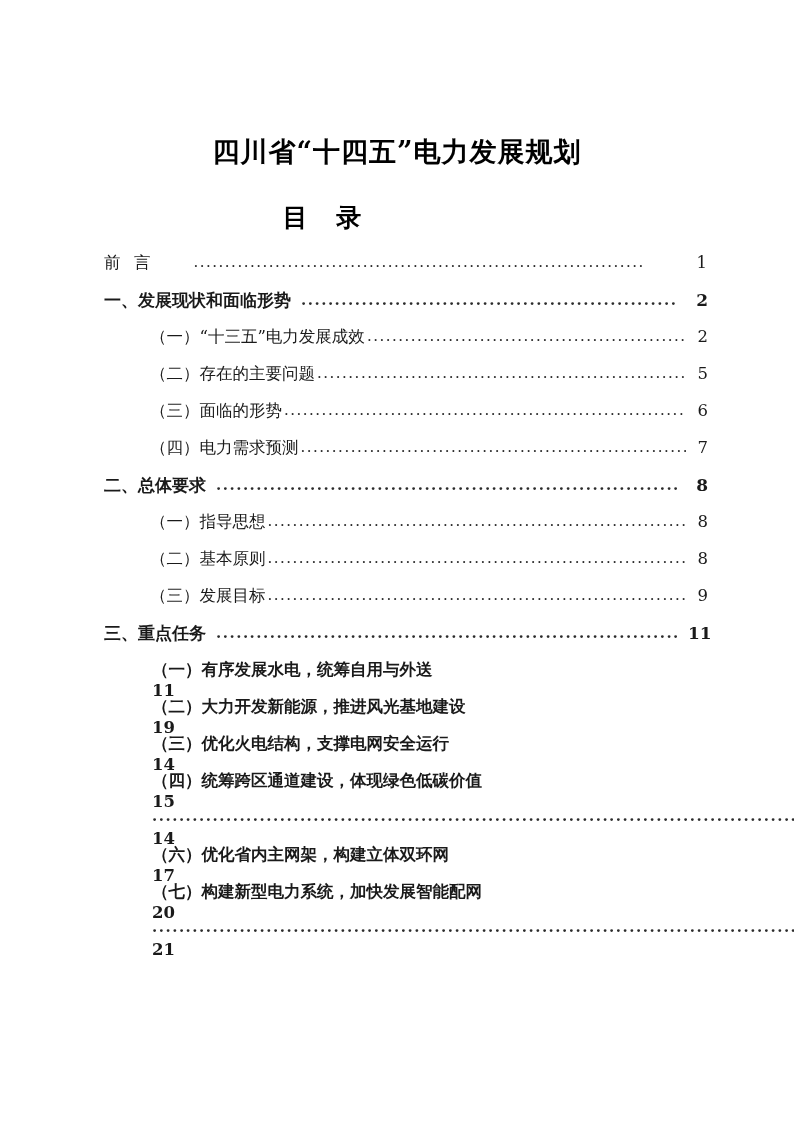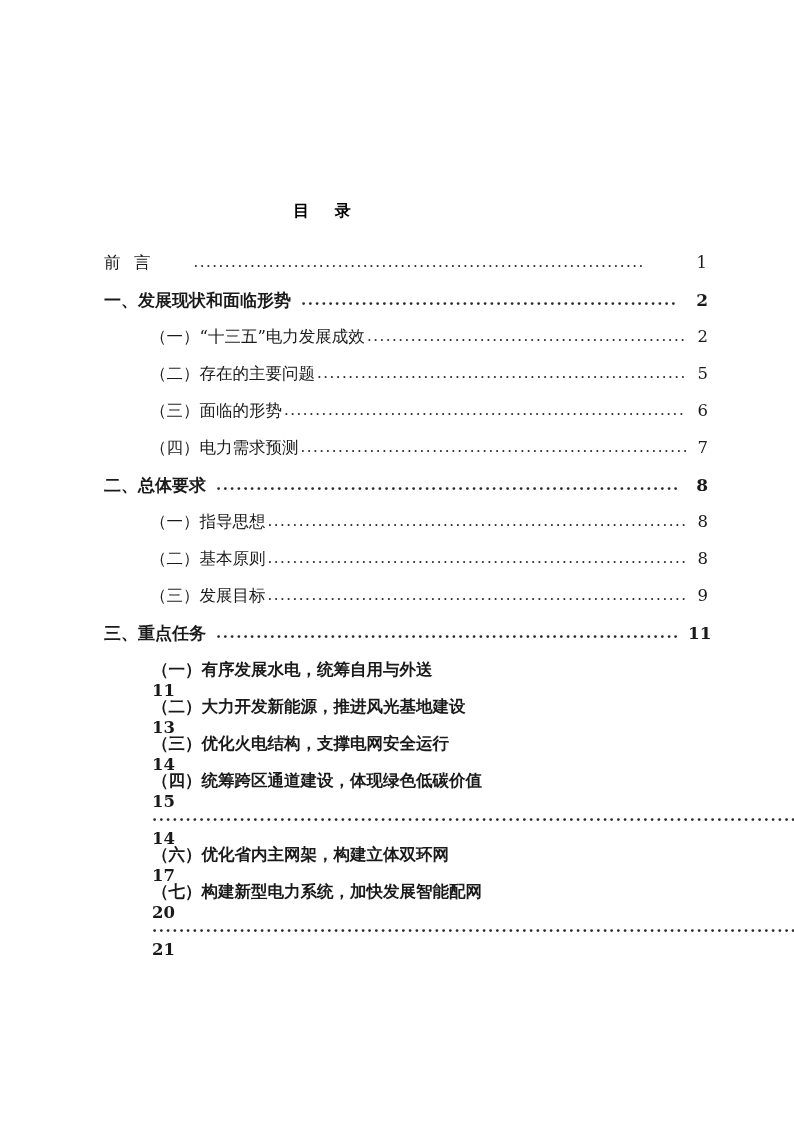--- a/index.html
+++ b/index.html
@@ -96,6 +96,7 @@
 
 <div class="page">
 
+  <div class="doc-title">四川省“十四五”电力发展规划</div>
 
   <div class="toc-heading">目  录</div>
 

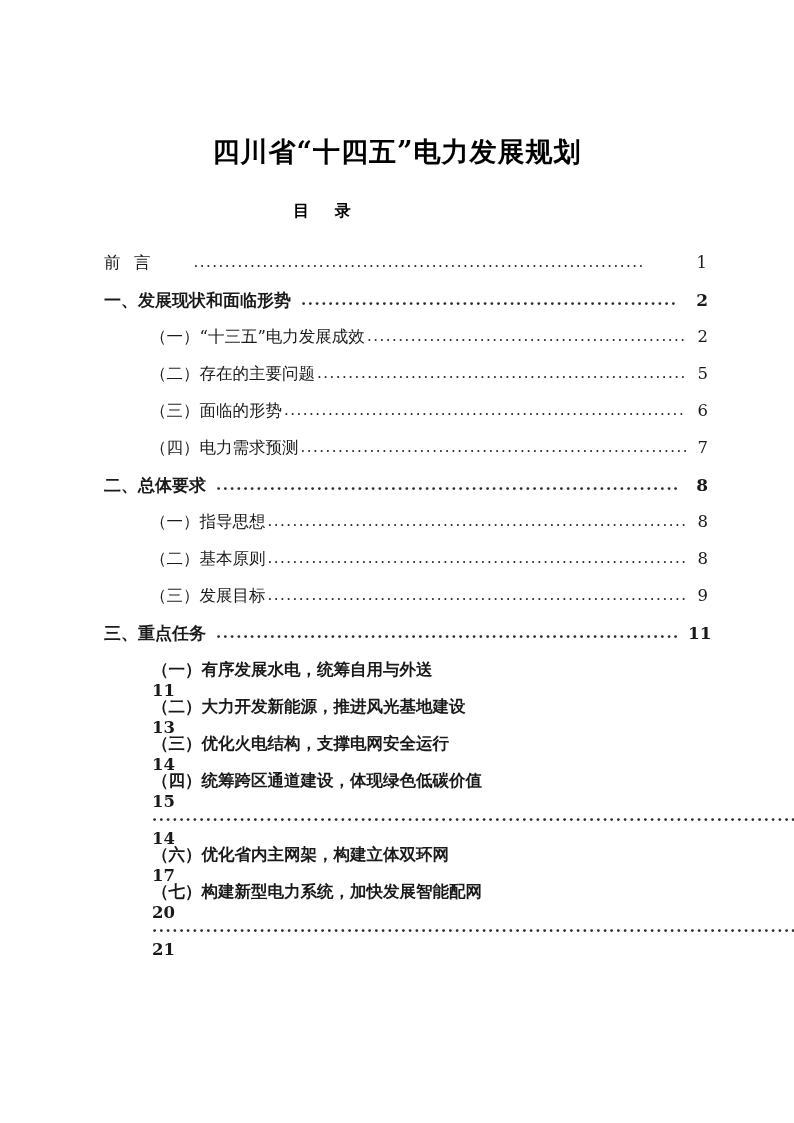--- a/index.html
+++ b/index.html
@@ -34,7 +34,7 @@
     left: 0;
     width: 654px;
     text-align: center;
-    font-size: 16px;
+    font-size: 25px;
     font-weight: bold;
     letter-spacing: 10px;
     color: #000;

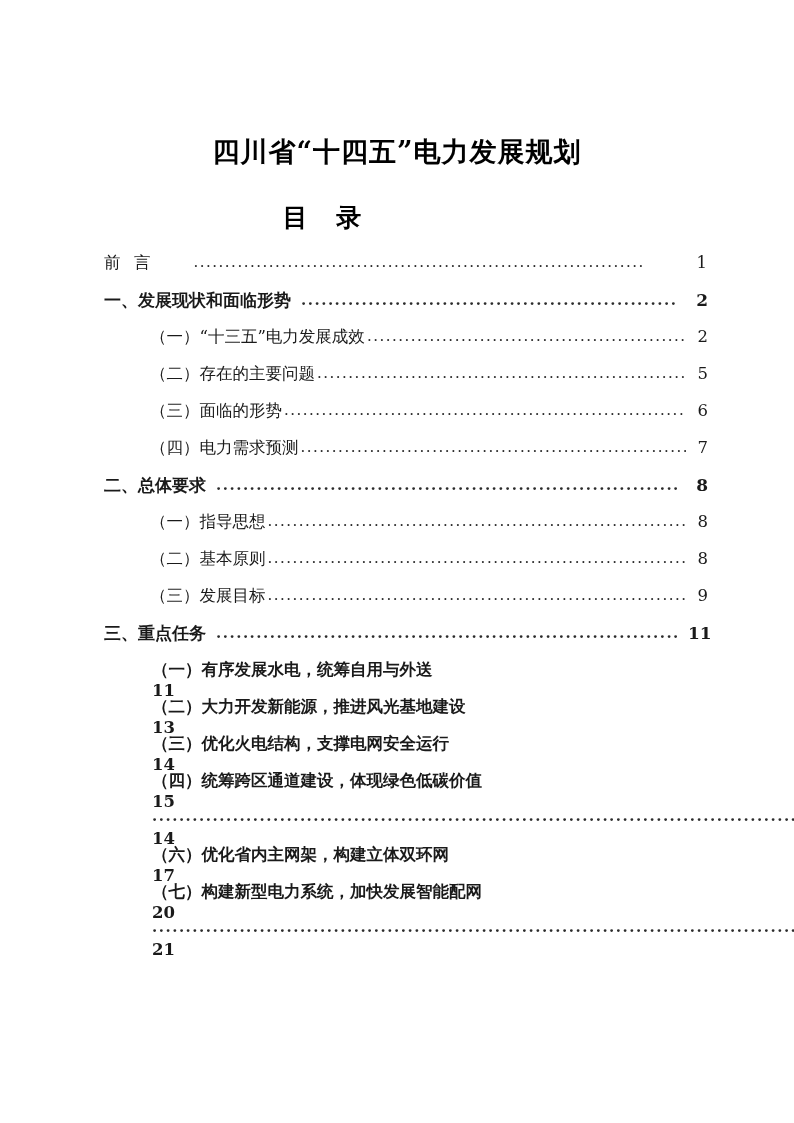--- a/index.html
+++ b/index.html
@@ -164,7 +164,7 @@
       <div class="toc-row lvl-2 bold">
         <span class="label">（二）大力开发新能源，推进风光基地建设</span>
         <span class="dots">........................................................................................................................</span>
-        <span class="pageno">13</span>
+        <span class="pageno">19</span>
       </div>
       <div class="toc-row lvl-2 bold">
         <span class="label">（三）优化火电结构，支撑电网安全运行</span>

